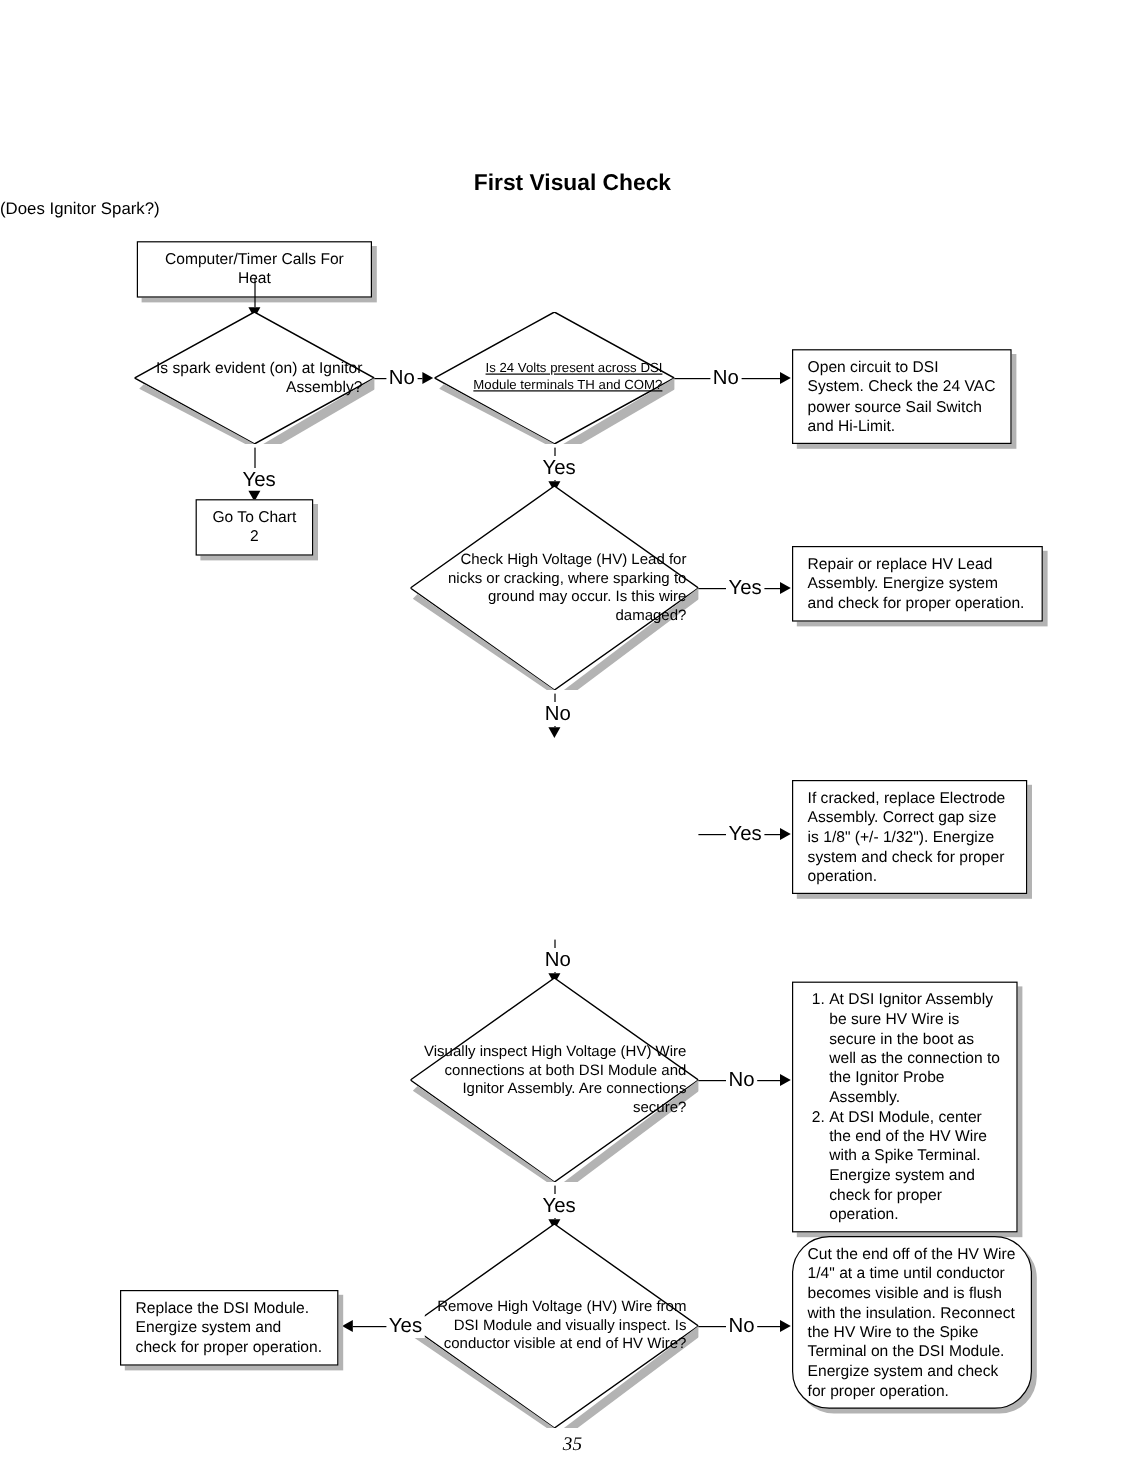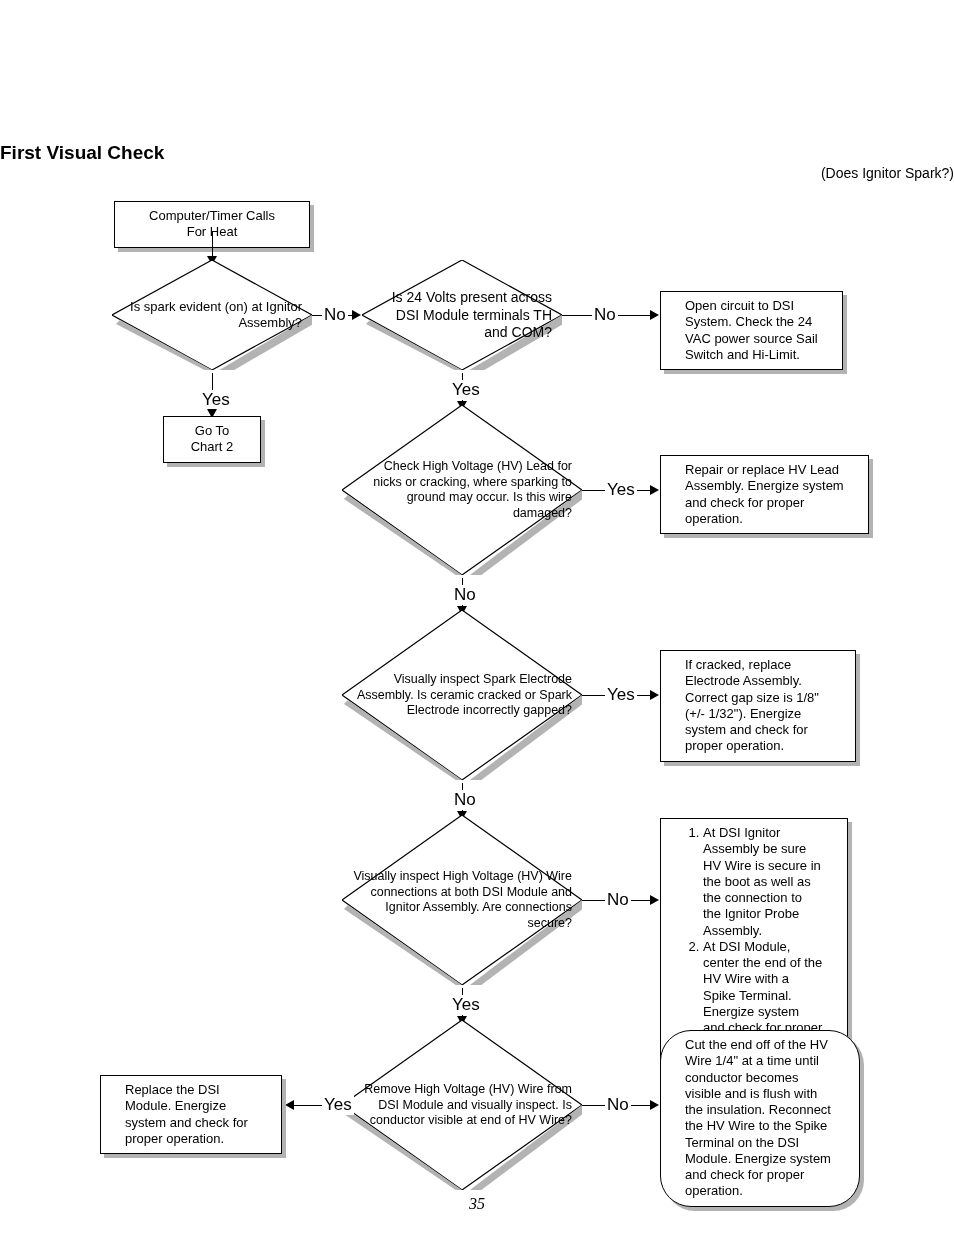--- a/index.html
+++ b/index.html
@@ -27,6 +27,7 @@
     position: absolute;
     width: 954px;
     top: 142px;
+    text-align: center;
     font-size: 19px;
     font-weight: bold;
   }

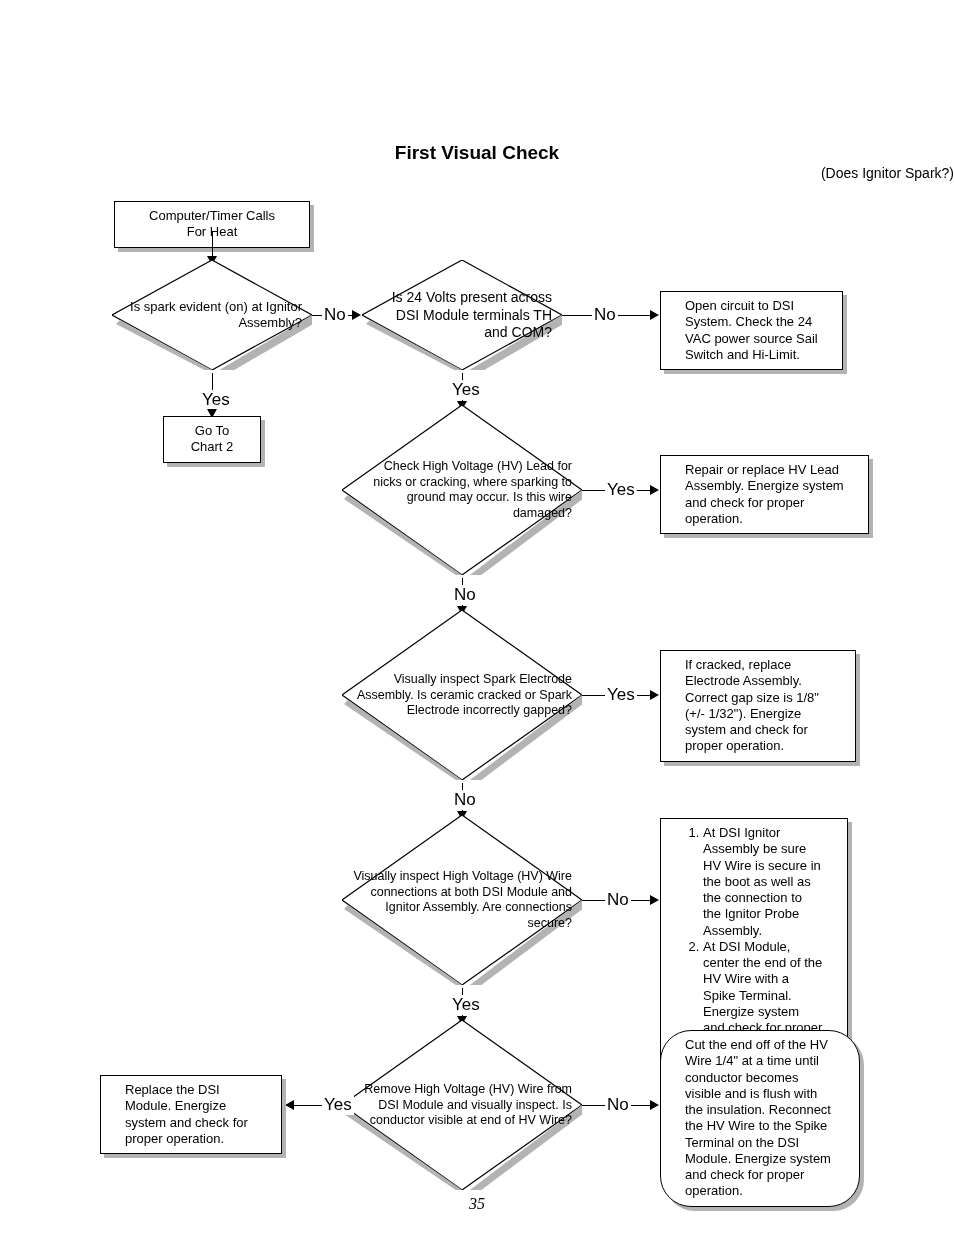--- a/index.html
+++ b/index.html
@@ -35,7 +35,7 @@
     position: absolute;
     width: 954px;
     top: 165px;
-    text-align: right;
+    text-align: left;
     font-size: 14px;
   }
   .page-number {

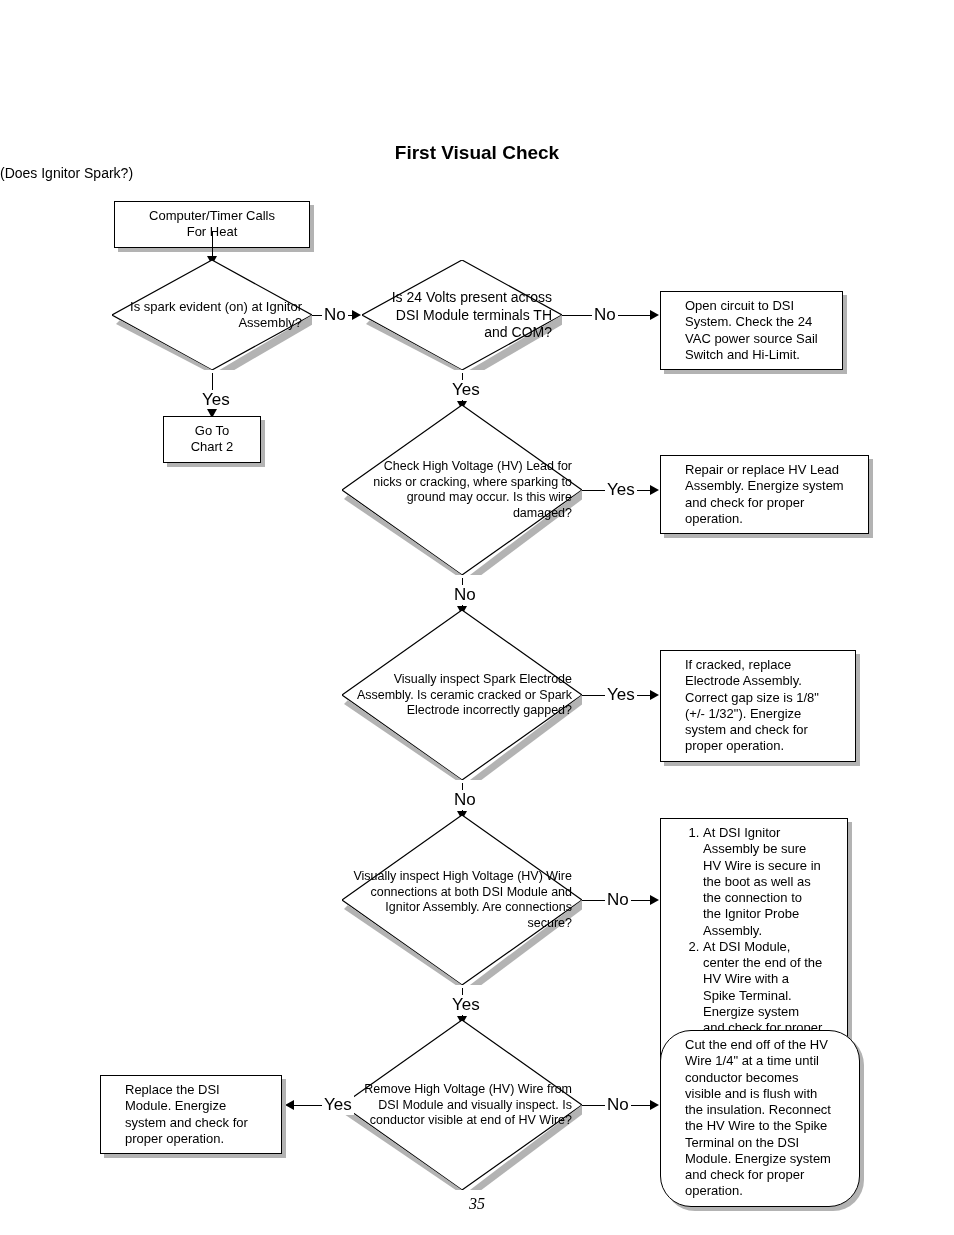--- a/index.html
+++ b/index.html
@@ -54,7 +54,7 @@
     background: #fff;
     border: 1px solid #000;
     box-shadow: 4px 4px 0 #b3b3b3;
-    padding: 6px 24px;
+    padding: 6px 12px;
     line-height: 1.25;
     box-sizing: border-box;
   }

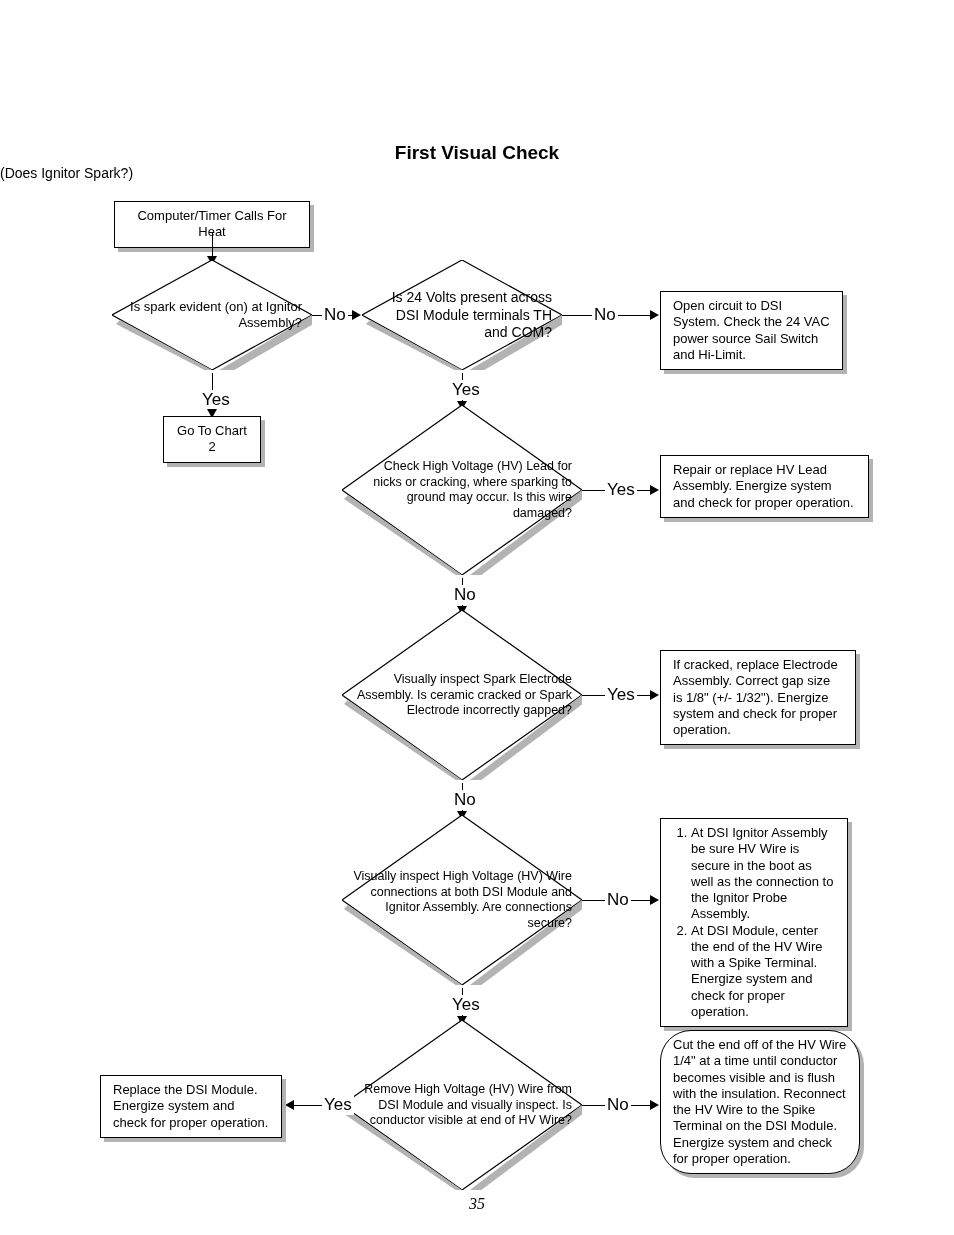--- a/index.html
+++ b/index.html
@@ -163,7 +163,7 @@
        <polygon points="200,55 104,112 112,116 208,60" fill="#b3b3b3"></polygon>
        <polygon points="100,110 8,60 4,64 104,116" fill="#b3b3b3"></polygon>
       </svg>
-  <div class="txt" style="font-size:14px;">Is 24 Volts present across DSI Module terminals TH and COM?</div>
+  <div class="txt" style="font-size:11px;text-decoration:underline;">Is 24 Volts present across DSI Module terminals TH and COM?</div>
 </div>
 
 <div class="hline" style="left:562px; top:315px; width:88px;"></div>

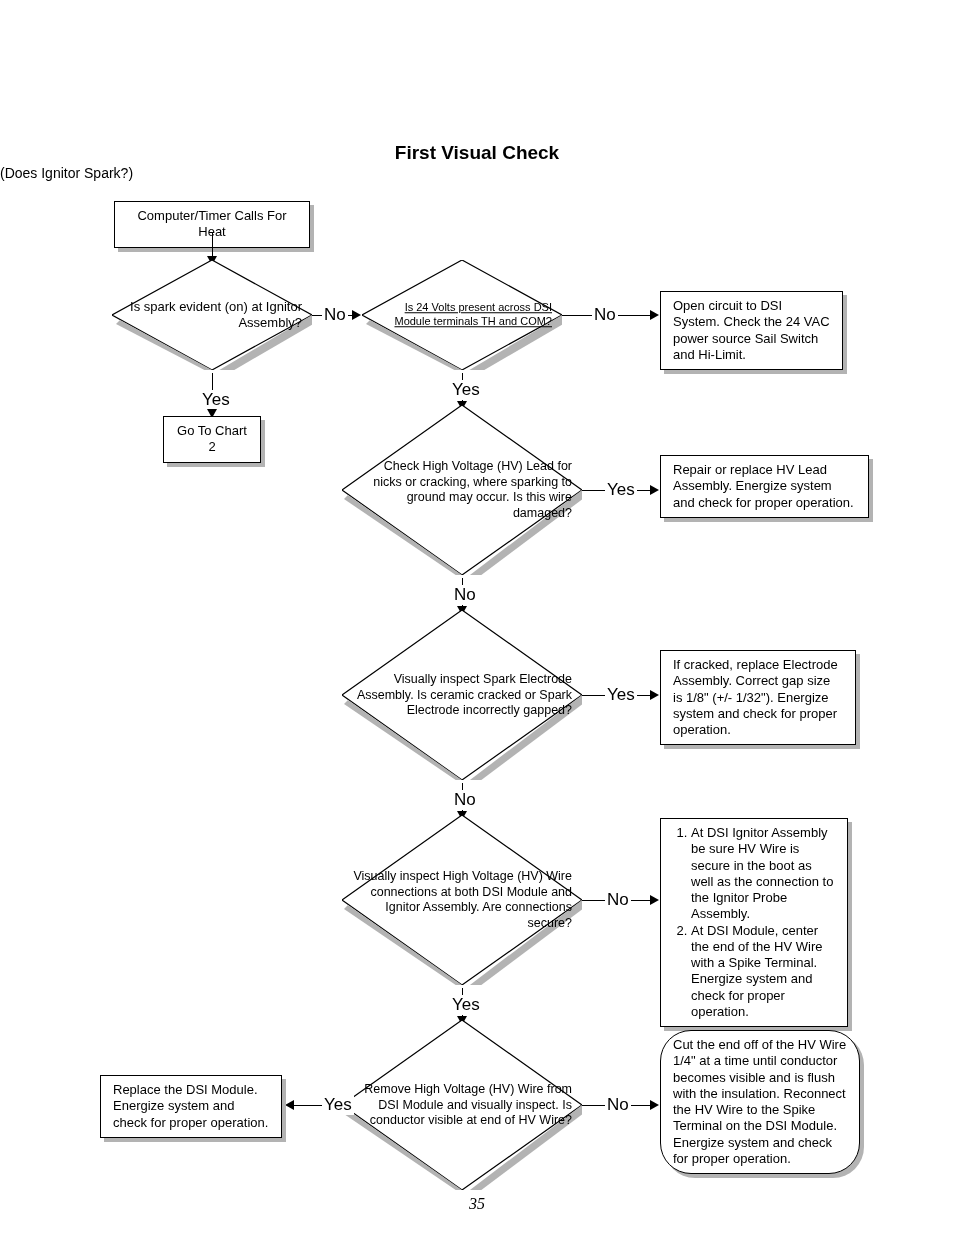--- a/index.html
+++ b/index.html
@@ -197,14 +197,6 @@
 <div class="edge-label" style="left:452px; top:585px;">No</div>
 <div class="arrow-down" style="left:462px; top:606px;"></div>
 
-<div class="diamond d-lg" style="left:342px; top:610px;">
-  <svg width="240" height="170">
-        <polygon points="120,0 240,85 120,170 0,85" fill="#fff" stroke="#000" stroke-width="1.2"></polygon>
-       <polygon points="240,85 124,173 130,177 246,90" fill="#b3b3b3"></polygon>
-       <polygon points="120,170 6,90 2,94 124,177" fill="#b3b3b3"></polygon>
-      </svg>
-  <div class="txt" style="font-size:12.5px;">Visually inspect Spark Electrode Assembly.  Is ceramic cracked or Spark Electrode incorrectly gapped?</div>
-</div>
 
 <div class="hline" style="left:582px; top:695px; width:68px;"></div>
 <div class="edge-label" style="left:605px; top:685px;">Yes</div>

